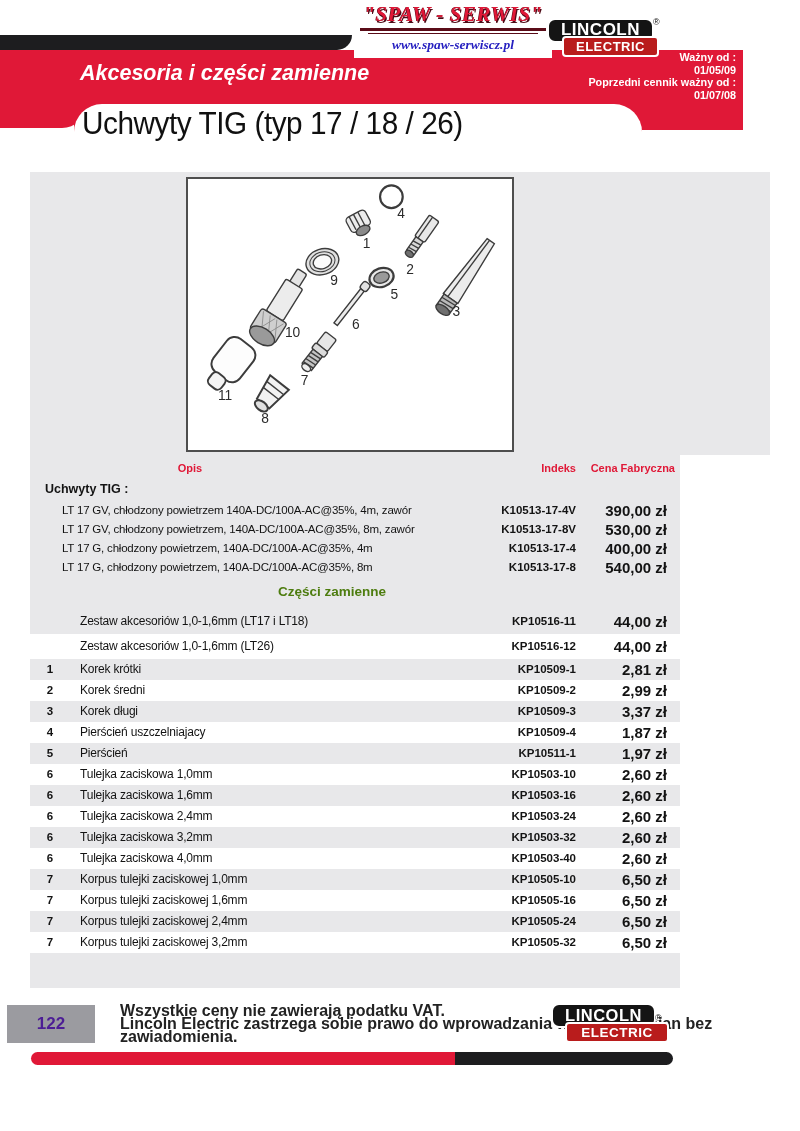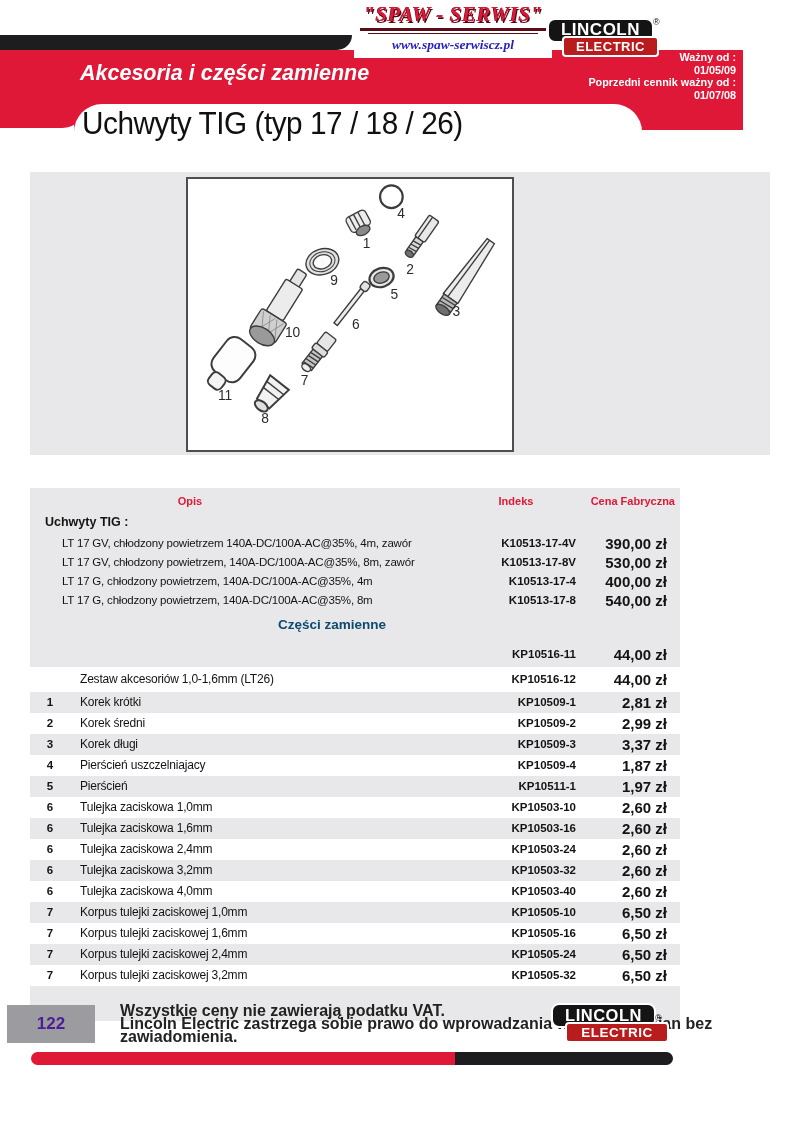--- a/index.html
+++ b/index.html
@@ -54,7 +54,7 @@
   .diagram-box svg{display:block;}
   .plbl{font:14px "Liberation Sans",sans-serif;fill:#2b2b2b;}
 
-  .panel-table{position:absolute;left:30px;top:455px;width:650px;height:533px;background:#e8e8ea;margin-top:33px;}
+  .panel-table{position:absolute;left:30px;top:455px;width:650px;height:533px;background:#e8e8ea;}
   .th{position:absolute;top:7px;font-size:11px;font-weight:bold;color:#e01837;}
   .th-opis{left:120px;width:80px;text-align:center;}
   .th-idx{left:426px;width:120px;text-align:center;}

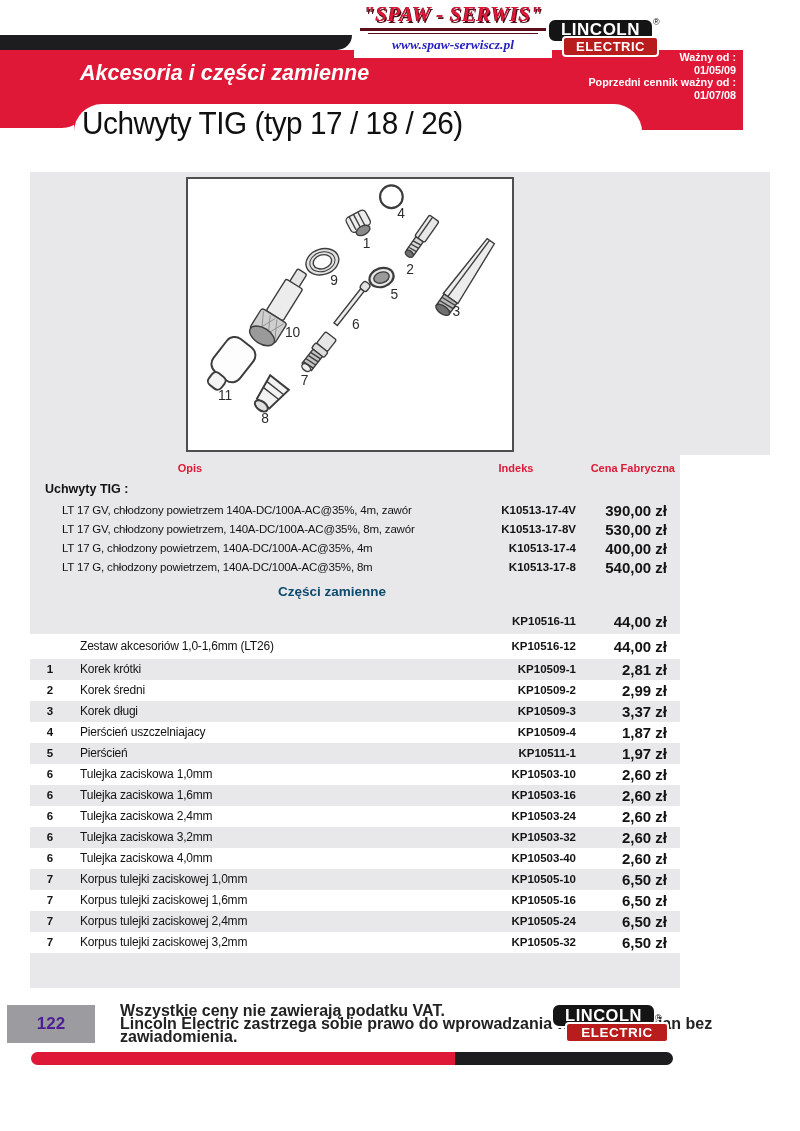--- a/index.html
+++ b/index.html
@@ -57,7 +57,7 @@
   .panel-table{position:absolute;left:30px;top:455px;width:650px;height:533px;background:#e8e8ea;}
   .th{position:absolute;top:7px;font-size:11px;font-weight:bold;color:#e01837;}
   .th-opis{left:120px;width:80px;text-align:center;}
-  .th-idx{left:426px;width:120px;text-align:center;}
+  .th-idx{left:426px;width:120px;text-align:right;}
   .th-price{left:500px;width:145px;text-align:right;}
   .group1-title{position:absolute;left:15px;top:27px;font-size:12.5px;font-weight:bold;}
   .g1{position:absolute;left:0;top:46px;width:650px;}

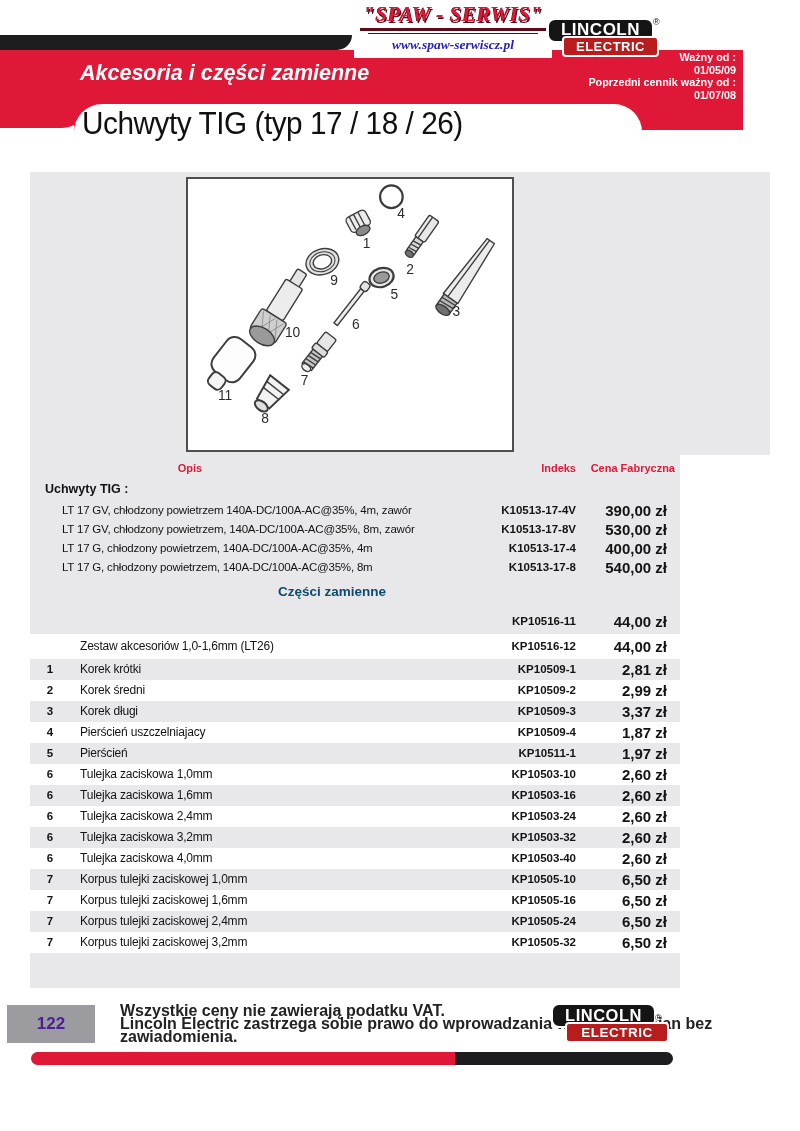--- a/index.html
+++ b/index.html
@@ -63,7 +63,7 @@
   .g1{position:absolute;left:0;top:46px;width:650px;}
   .g2{position:absolute;left:0;top:154px;width:650px;}
   .group2-title{position:absolute;left:0;top:129px;width:604px;text-align:center;
-                font-size:13.5px;font-weight:bold;color:#0c4a6e;}
+                font-size:13.5px;font-weight:bold;color:#4d7c0f;}
   .prow{position:relative;height:21px;line-height:21px;}
   .g1 .prow{height:19px;line-height:19px;}
   .prow.tall{height:25px;line-height:25px;}

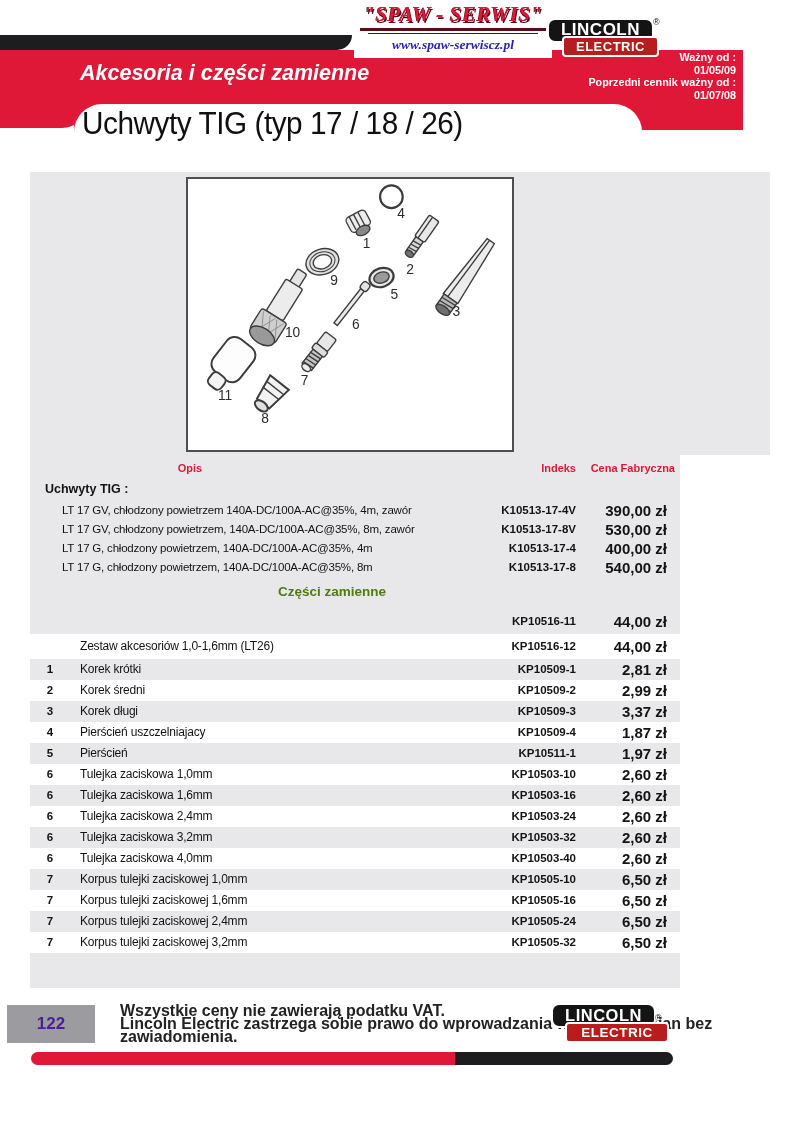--- a/index.html
+++ b/index.html
@@ -256,6 +256,7 @@
     <div id="group2-rows" class="g2">
         <div class="prow tall">
           <span class="c-nr"></span>
+          <span class="c-opis">Zestaw akcesoriów 1,0-1,6mm (LT17 i LT18)</span>
           <span class="c-idx">KP10516-11</span>
           <span class="c-price">44,00 zł</span>
         </div>

